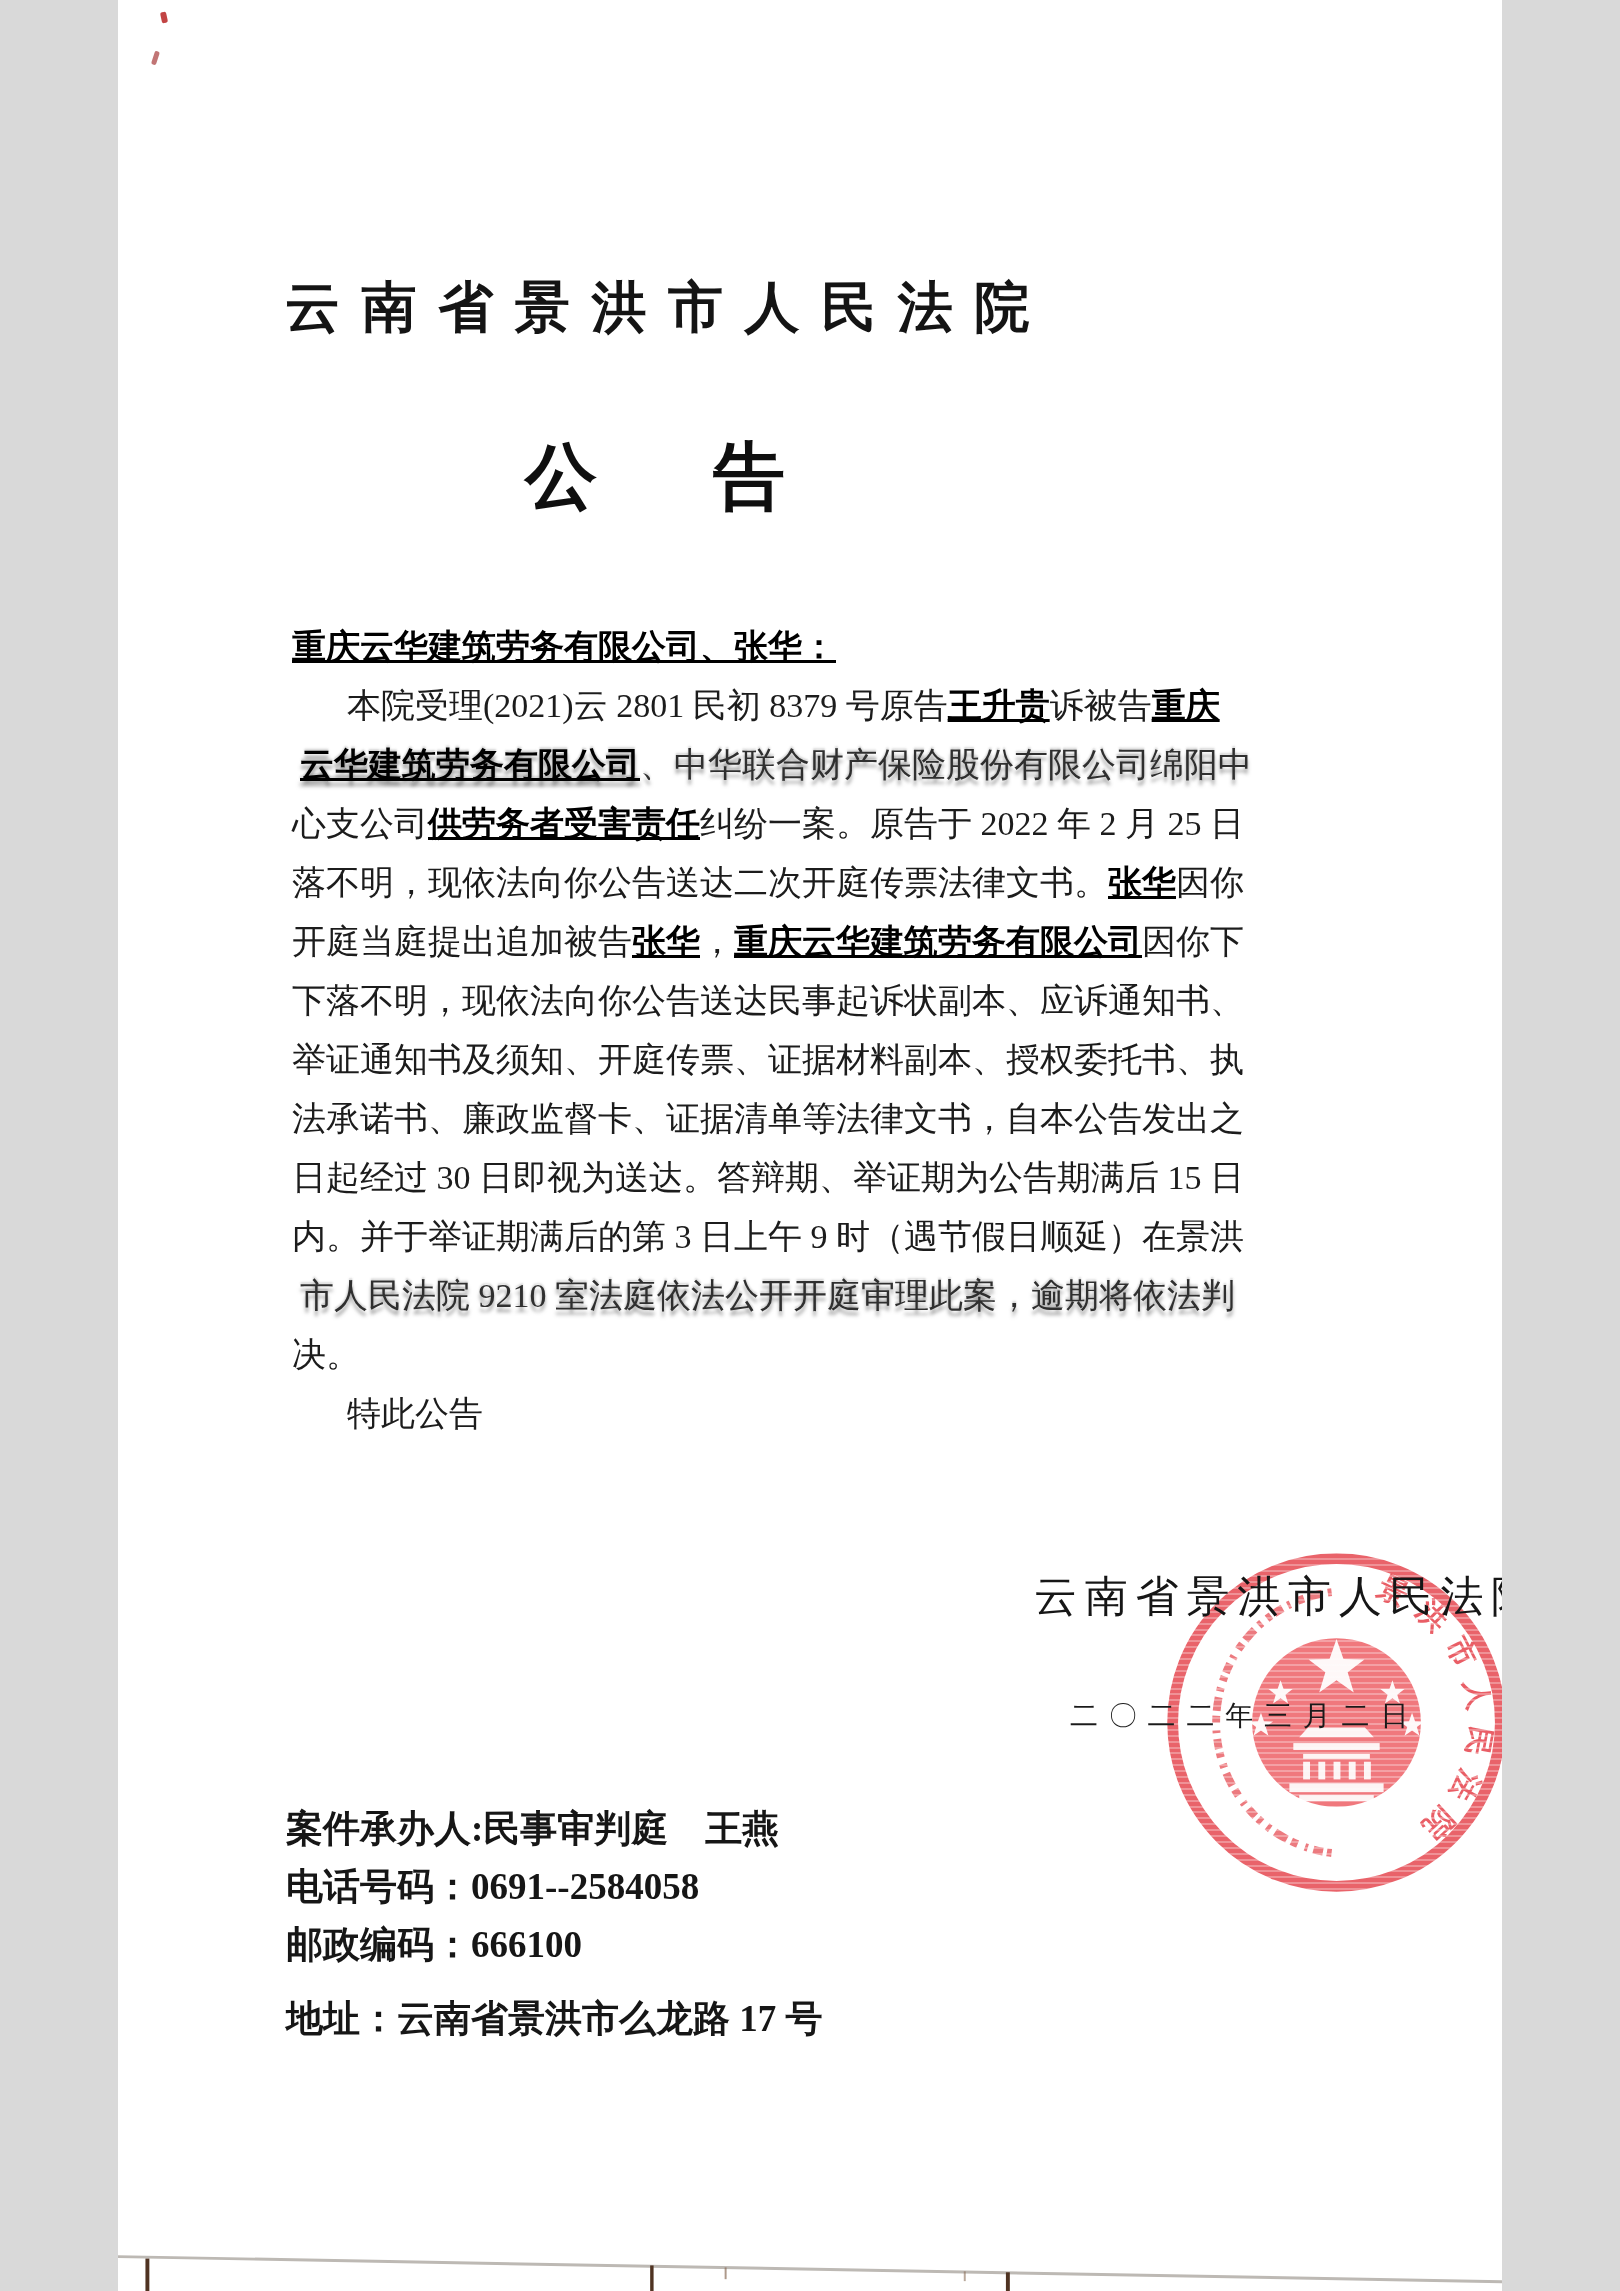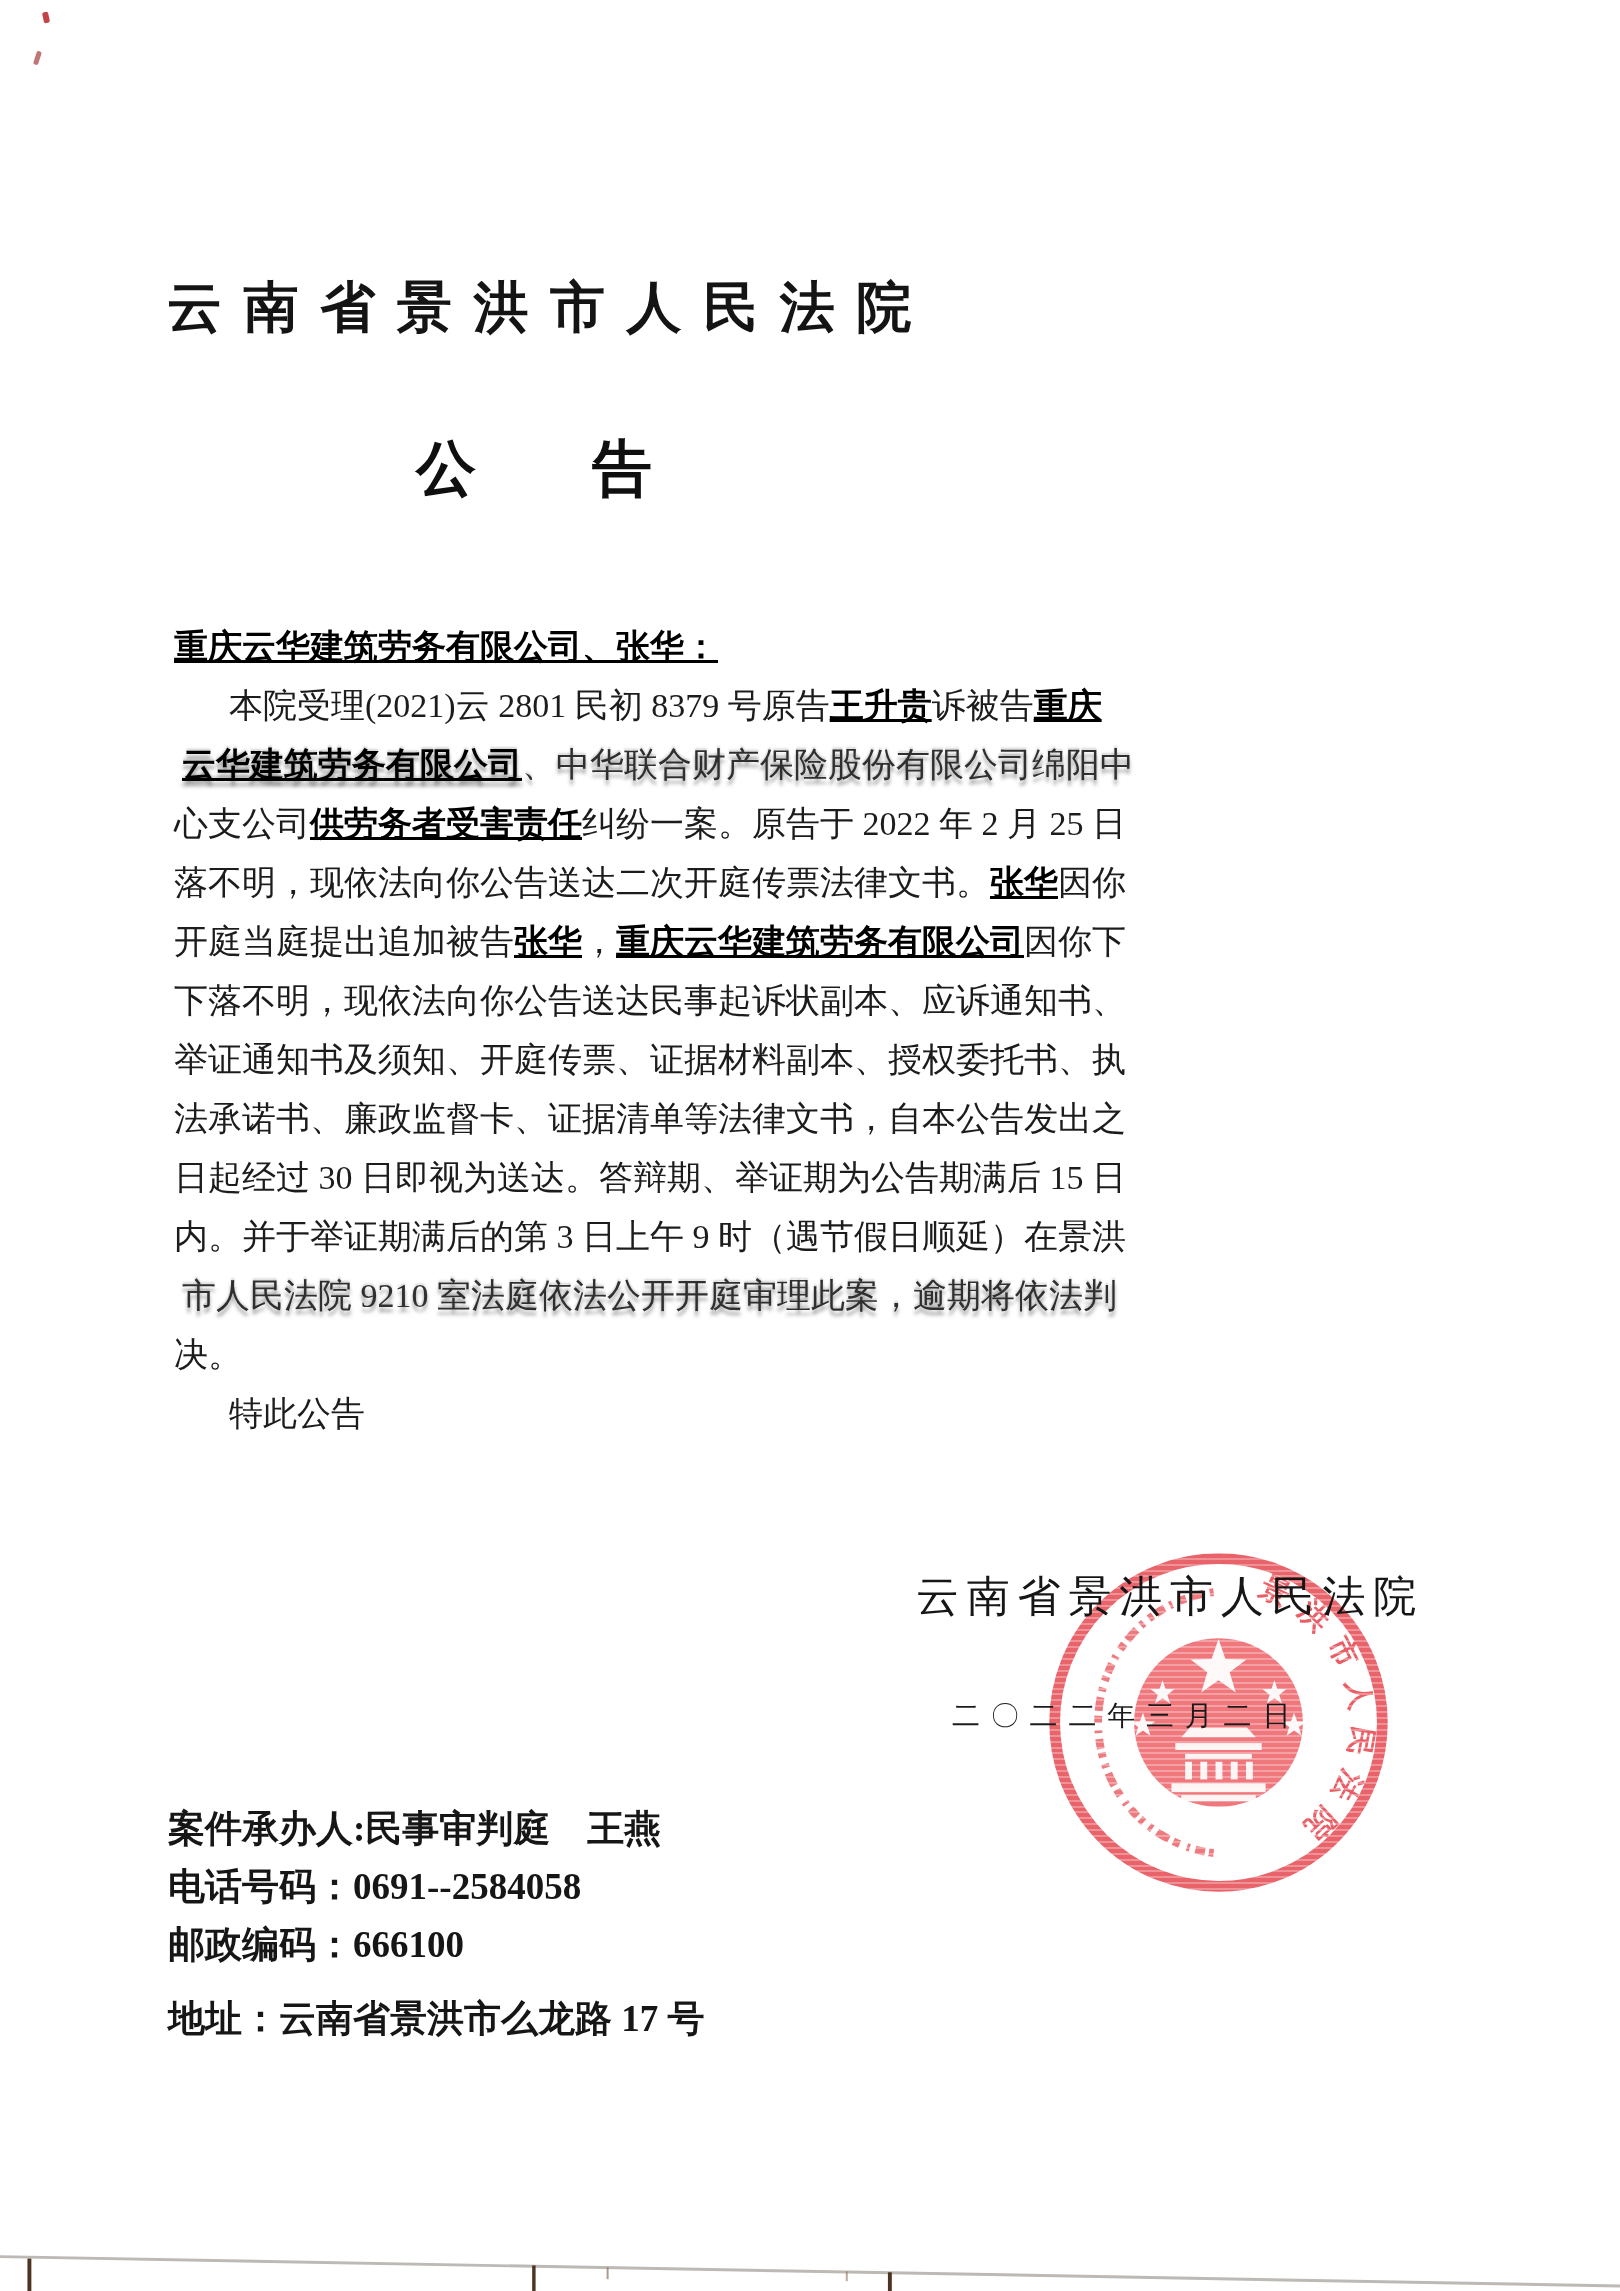--- a/index.html
+++ b/index.html
@@ -4,7 +4,7 @@
 <style>
   html,body{margin:0;padding:0;background:#d9d9d9;}
   .page{
-    position:relative;width:1620px;height:2292px;background:#ffffff;
+    position:relative;width:1384px;height:2292px;background:#ffffff;
     overflow:hidden;margin:0 auto;
     font-family:"Liberation Serif","DejaVu Serif",serif;color:#1c1c1c;
   }

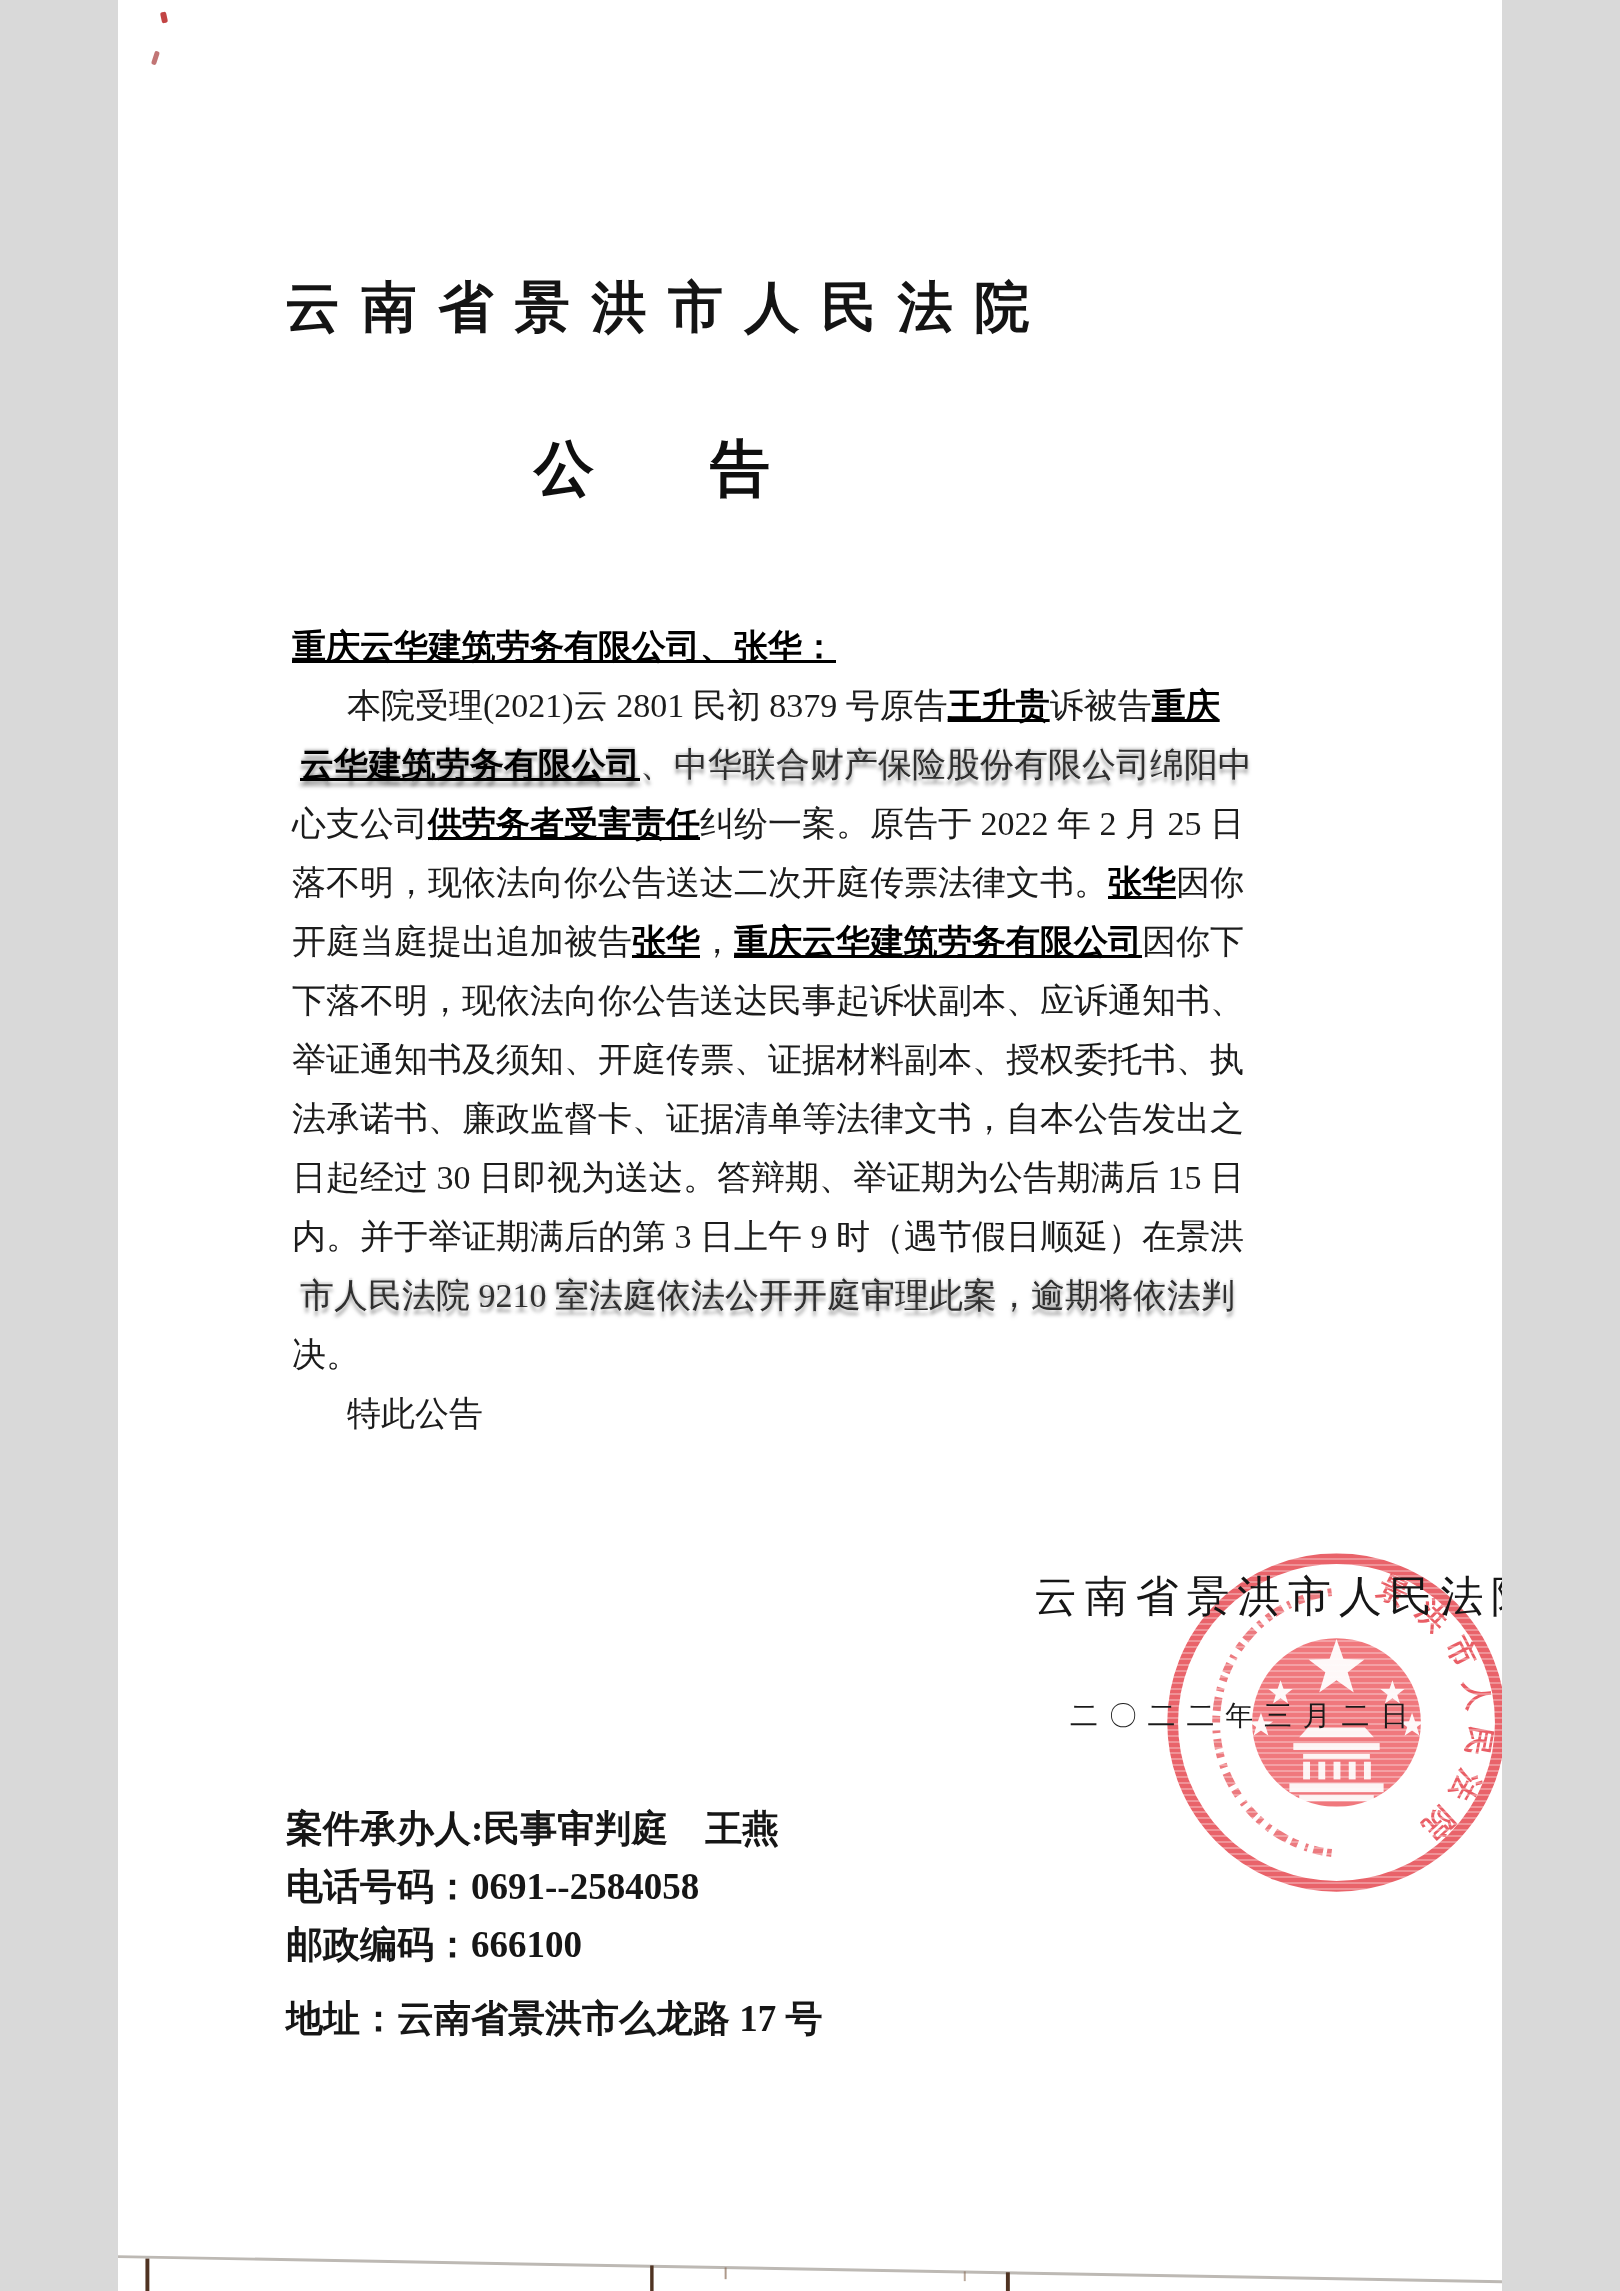--- a/index.html
+++ b/index.html
@@ -13,7 +13,7 @@
     letter-spacing:21.6px;white-space:nowrap;color:#141414;
   }
   .notice-title{
-    position:absolute;left:416px;top:429px;font-size:60px;font-weight:700;
+    position:absolute;left:407px;top:429px;font-size:72px;font-weight:700;
     letter-spacing:116px;white-space:nowrap;color:#0f0f0f;
   }
   .body-block{

